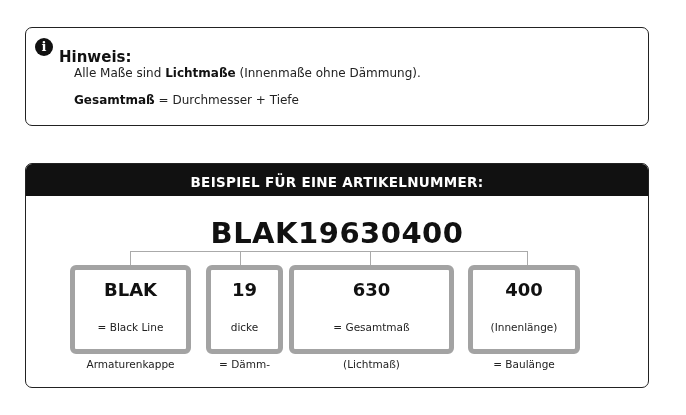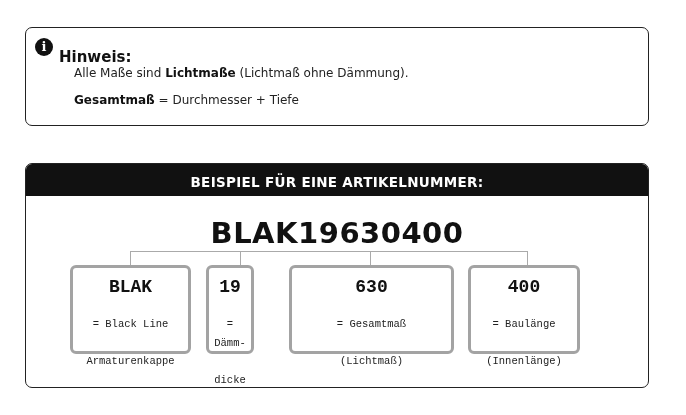--- a/index.html
+++ b/index.html
@@ -30,7 +30,7 @@
 <div class="hint-box">
   <div class="hint-icon">i</div>
   <div class="hint-title">Hinweis:</div>
-  <div class="hint-line line1"><span>Alle Maße sind </span><b>Lichtmaße</b><span> (Lichtmaß ohne Dämmung).</span></div>
+  <div class="hint-line line1"><span>Alle Maße sind </span><b>Lichtmaße</b><span> (Innenmaße ohne Dämmung).</span></div>
   <div class="hint-line line2"><b>Gesamtmaß</b><span> = Durchmesser + Tiefe</span></div>
 </div>
 

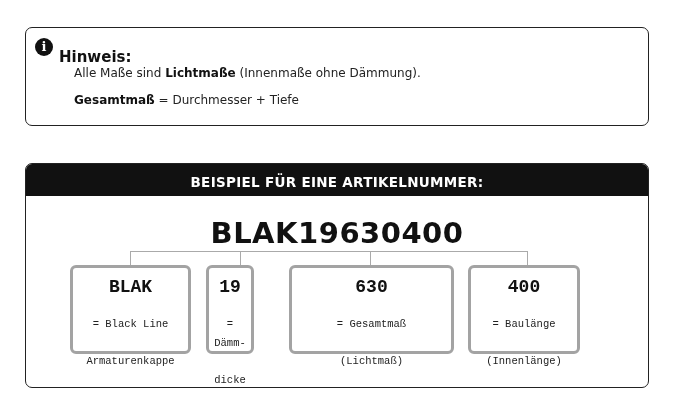--- a/index.html
+++ b/index.html
@@ -20,7 +20,7 @@
   .conn-h { position:absolute; top:87px; height:1px; background:#aaa; }
   .conn-v { position:absolute; top:87px; width:1px; height:14px; background:#aaa; }
 
-  .part { position:absolute; top:101px; height:89px; border:3px solid #a3a3a3; border-radius:6px; box-sizing:border-box; text-align:center; background:#fff;font-family:Liberation Mono, monospace; }
+  .part { position:absolute; top:101px; height:89px; border:5px solid #a3a3a3; border-radius:6px; box-sizing:border-box; text-align:center; background:#fff; }
   .part-code { margin-top:9px; font-size:18px; font-weight:bold; color:#111; }
   .part-desc { font-size:10.5px; color:#222; line-height:19px; margin-top:18px; }
 </style>

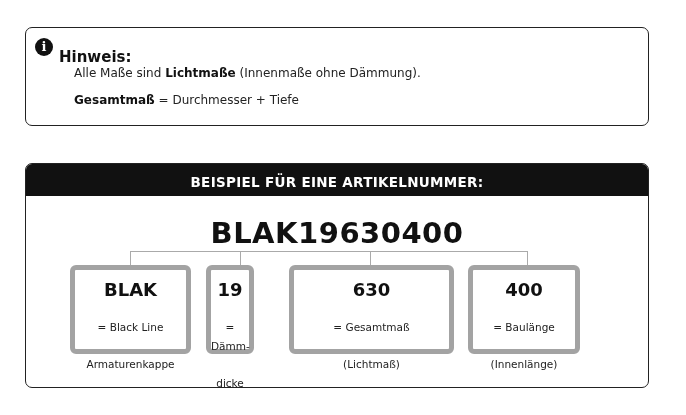--- a/index.html
+++ b/index.html
@@ -50,7 +50,7 @@
     <div class="part-desc">Armaturenkappe</div>
   </div>
 
-  <div class="part" style="left:180px; width:48px;">
+  <div class="part" style="left:180px; width:77px;">
     <div class="part-code">19</div>
     <div class="part-desc">= Dämm-</div>
     <div class="part-desc">dicke</div>

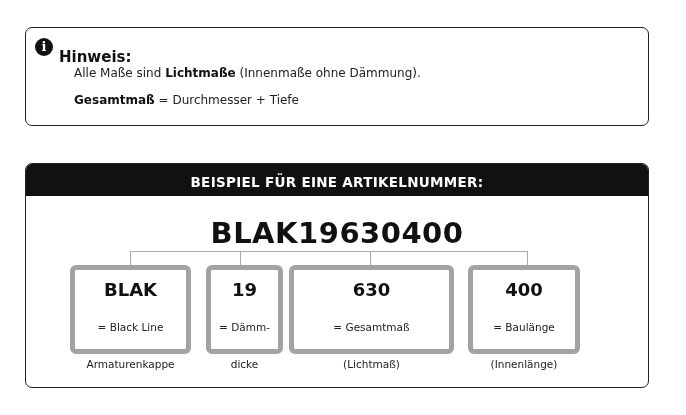--- a/index.html
+++ b/index.html
@@ -52,8 +52,8 @@
 
   <div class="part" style="left:180px; width:77px;">
     <div class="part-code">19</div>
+    <div class="part-desc">dicke</div>
     <div class="part-desc">= Dämm-</div>
-    <div class="part-desc">dicke</div>
   </div>
 
   <div class="part" style="left:263px; width:165px;">

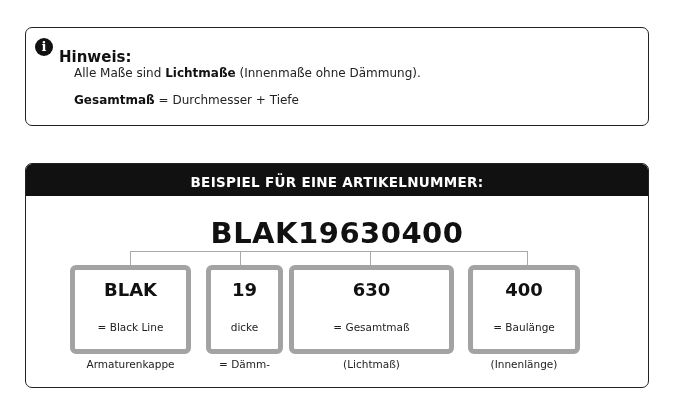--- a/index.html
+++ b/index.html
@@ -64,8 +64,8 @@
 
   <div class="part" style="left:442px; width:112px;">
     <div class="part-code">400</div>
+    <div class="part-desc">(Innenlänge)</div>
     <div class="part-desc">= Baulänge</div>
-    <div class="part-desc">(Innenlänge)</div>
   </div>
 </div>
 

